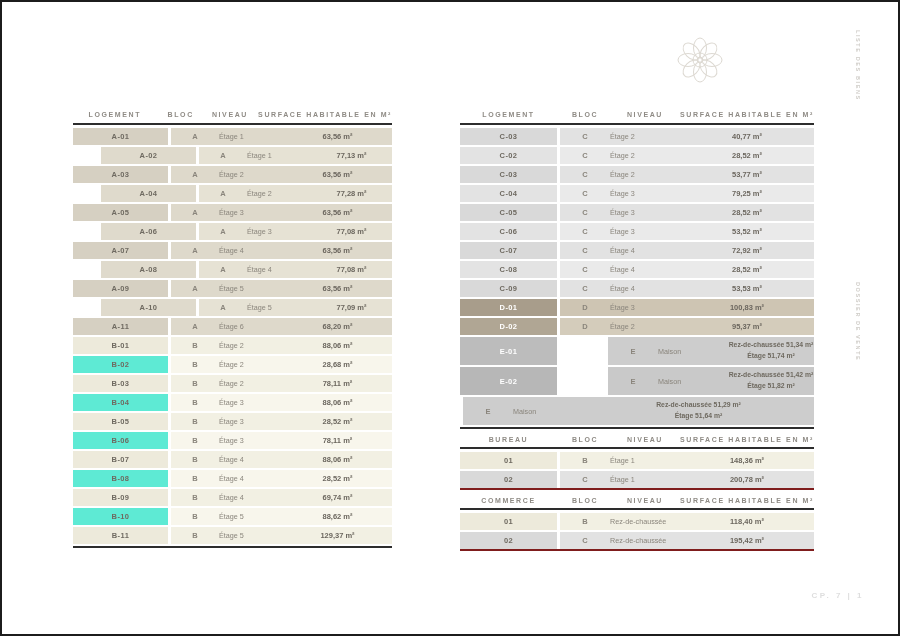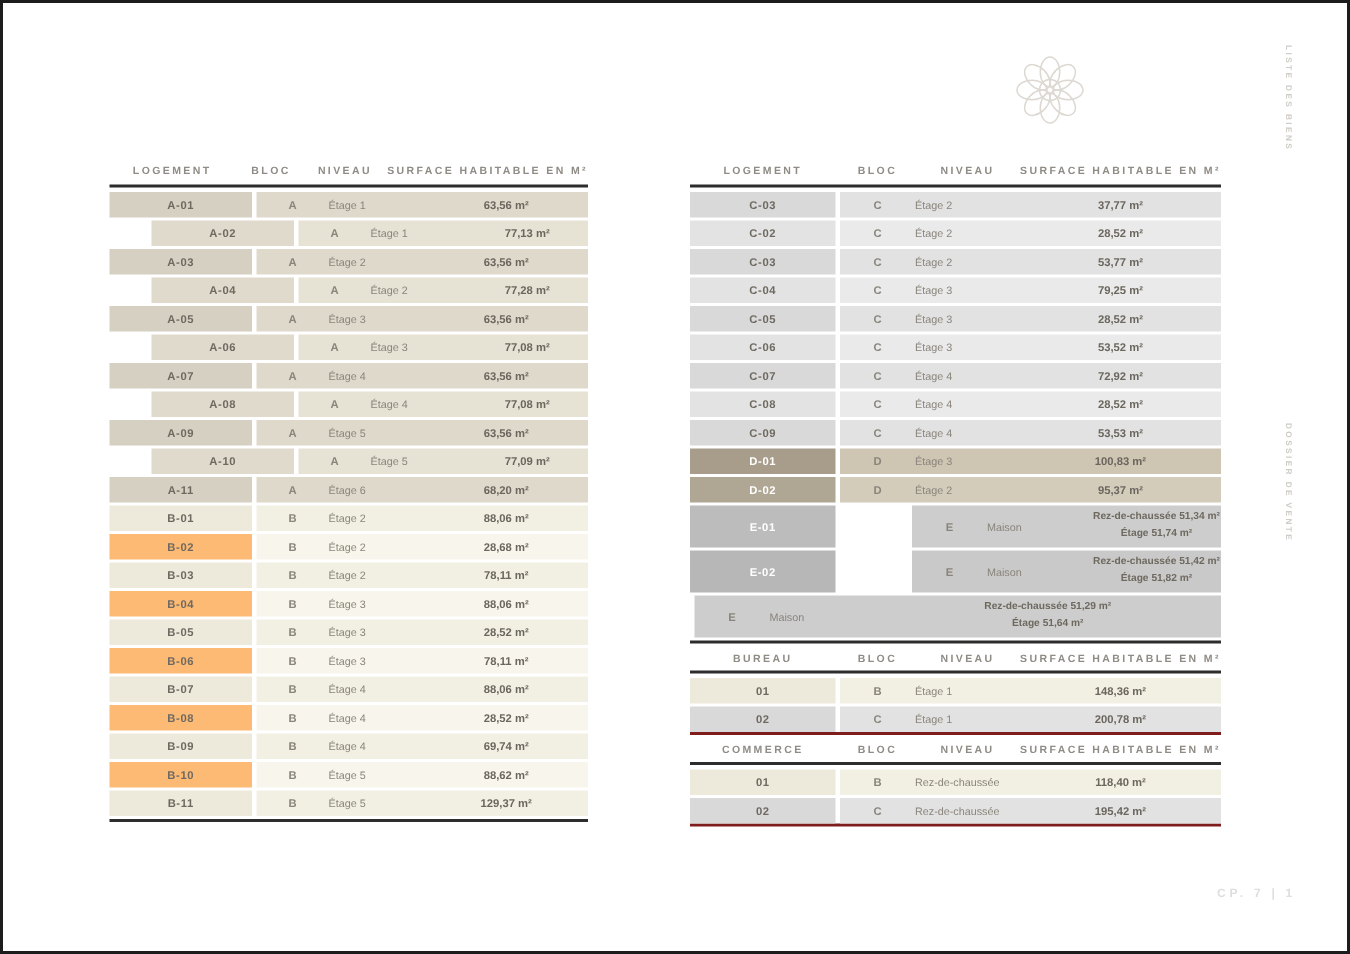--- a/index.html
+++ b/index.html
@@ -293,7 +293,7 @@
             <div class="rest">
               <span class="c2">C</span>
               <span class="c3">Étage 2</span>
-              <span class="c4">37,77 m²</span>
+              <span class="c4">40,77 m²</span>
             </div>
           </div>
           <div class="row r-C1">

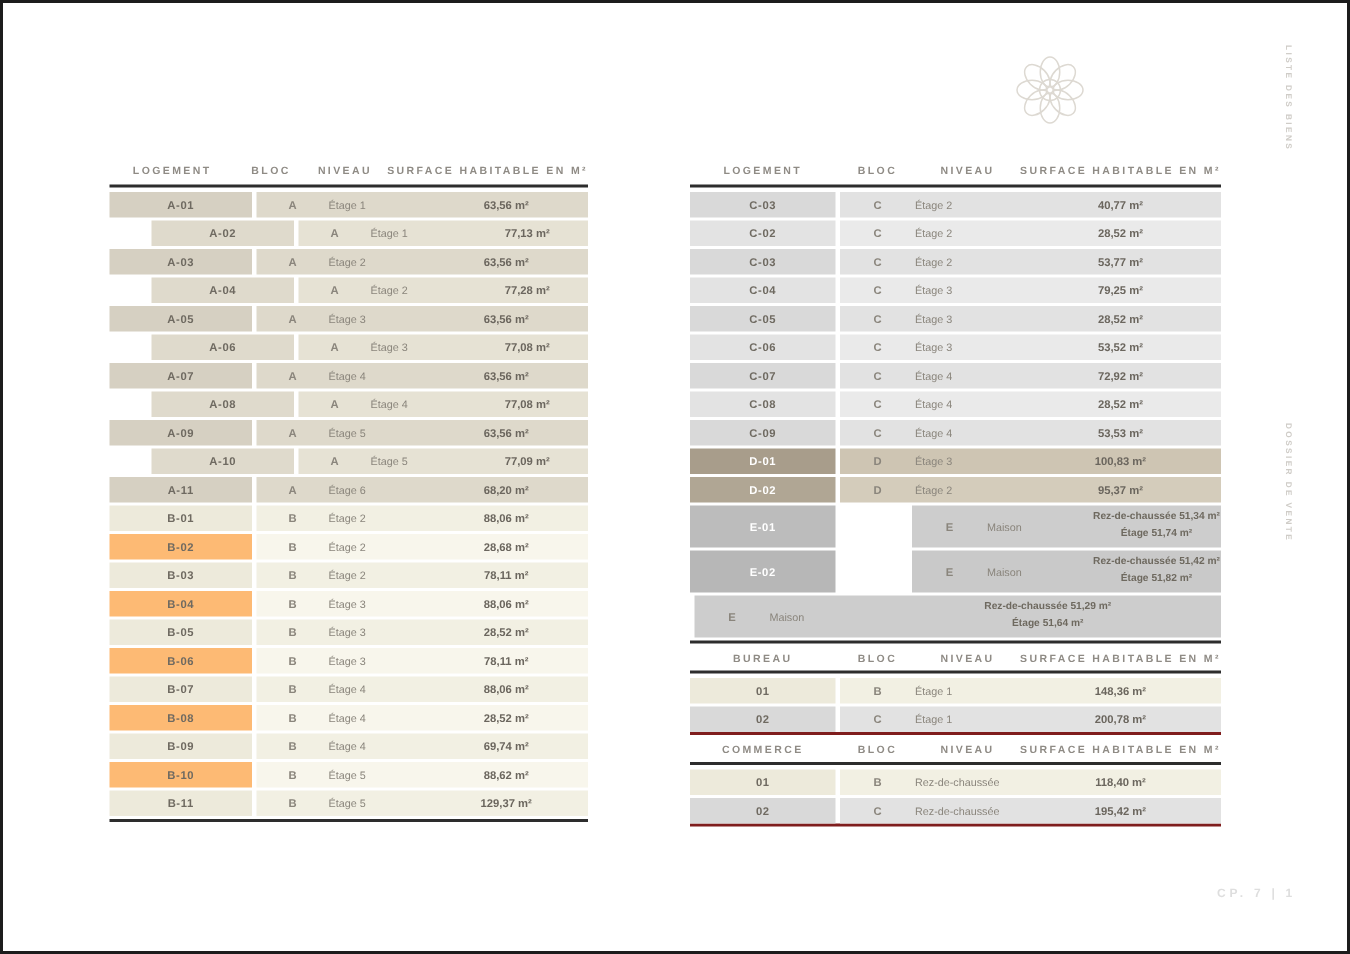--- a/index.html
+++ b/index.html
@@ -46,7 +46,7 @@
   .r-A0 .c1{background:#d6d0c2;} .r-A0 .rest{background:#ded9cb;}
   .r-A1 .c1{background:#dfdacc;margin-left:28px;} .r-A1 .rest{background:#e6e2d4;}
   .r-B0 .c1{background:#edeadb;} .r-B0 .rest{background:#f2f0e3;}
-  .r-B1 .c1{background:#fdba74;text-align:center;} .r-B1 .rest{background:#f8f6ec;}
+  .r-B1 .c1{background:#5eead4;text-align:center;} .r-B1 .rest{background:#f8f6ec;}
   .r-C0 .c1{background:#d9d9d9;} .r-C0 .rest{background:#e2e2e2;}
   .r-C1 .c1{background:#e3e3e3;} .r-C1 .rest{background:#eaeaea;}
   .r-D0 .c1{background:#a89d8b;color:#ffffff;} .r-D0 .rest{background:#cec5b3;}

